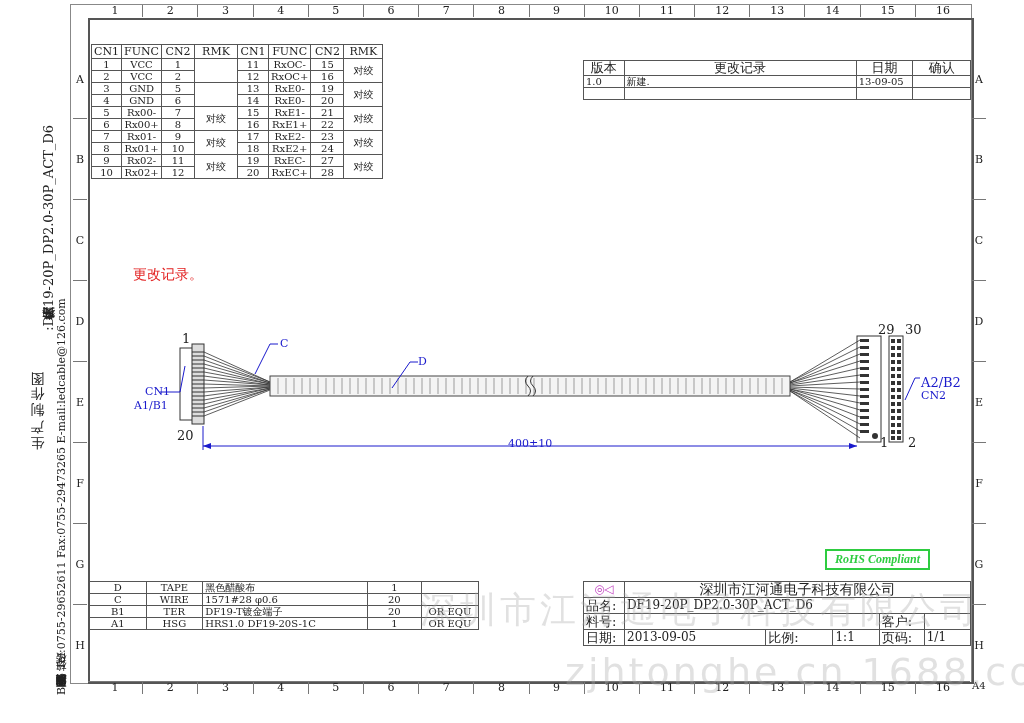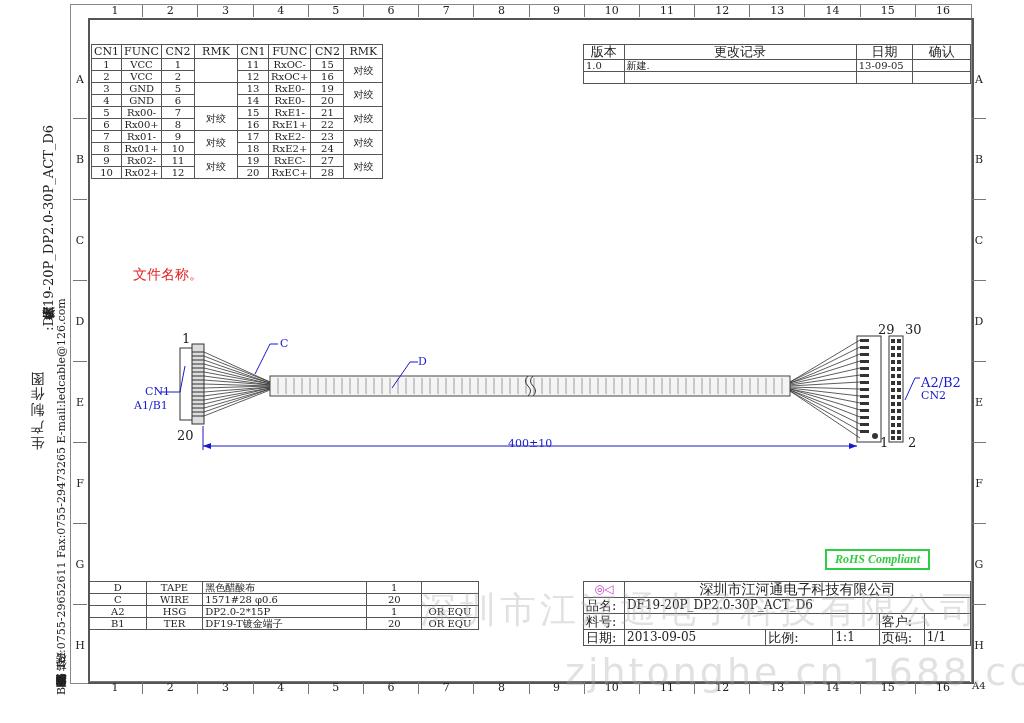--- a/index.html
+++ b/index.html
@@ -204,7 +204,7 @@
 </tbody>
   </table>
 
-<table class="rev-table abs" style="left:583px;top:44px;width:388px;">
+<table class="rev-table abs" style="left:583px;top:60px;width:388px;">
   <tbody>
       <tr class="hdr">
     <td style="width:36px">版本</td>

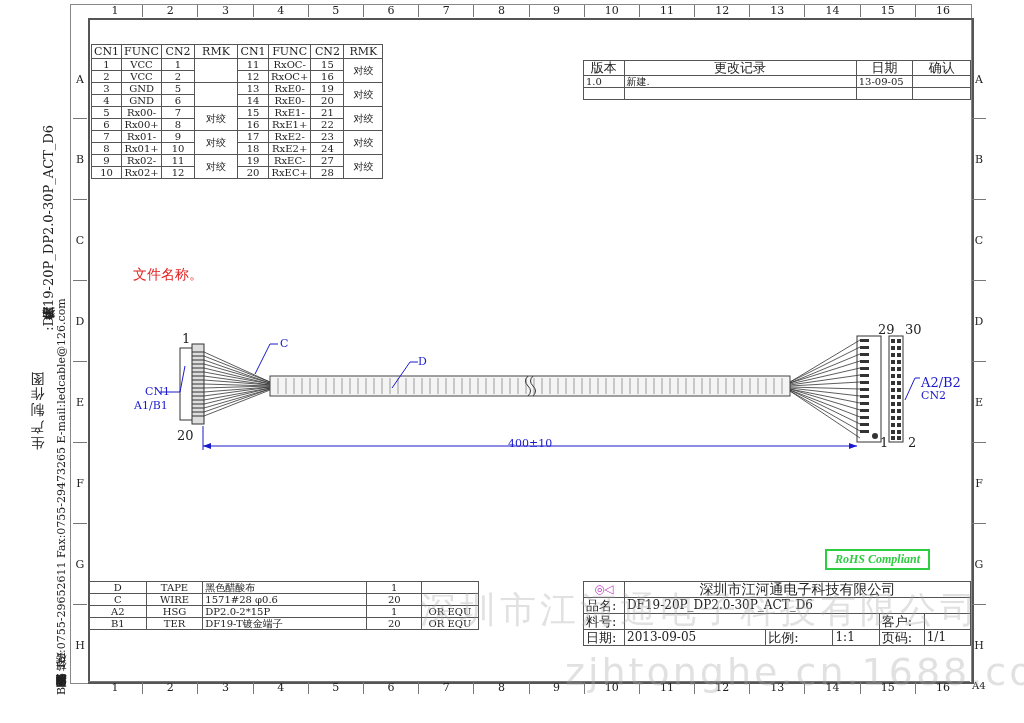--- a/index.html
+++ b/index.html
@@ -228,7 +228,7 @@
   </table>
 
 <div class="abs note" style="left:133px;top:264px;">
-  <div>文件名称。</div>
+  <div>更改记录。</div>
 </div>
 
 <svg class="abs" style="left:120px;top:320px;" width="840" height="140" viewBox="0 0 840 140">

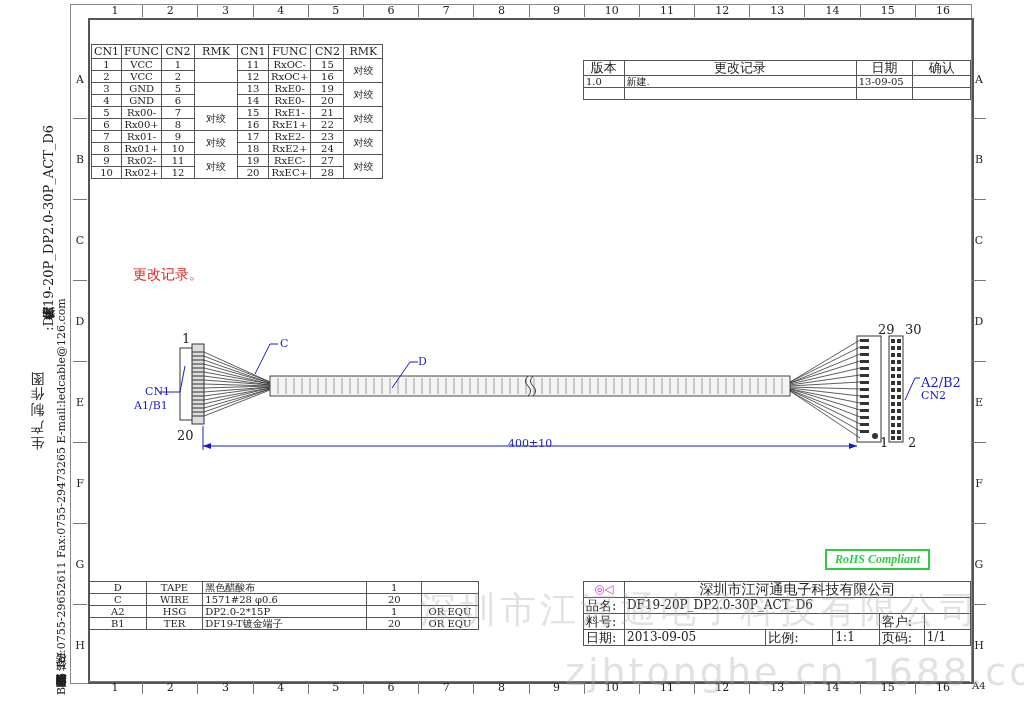--- a/index.html
+++ b/index.html
@@ -466,13 +466,6 @@
     <td></td>
   </tr>
   <tr>
-    <td>A2</td>
-    <td>HSG</td>
-    <td class="l">DP2.0-2*15P</td>
-    <td>1</td>
-    <td>OR EQU</td>
-  </tr>
-  <tr>
     <td>B1</td>
     <td>TER</td>
     <td class="l">DF19-T镀金端子</td>

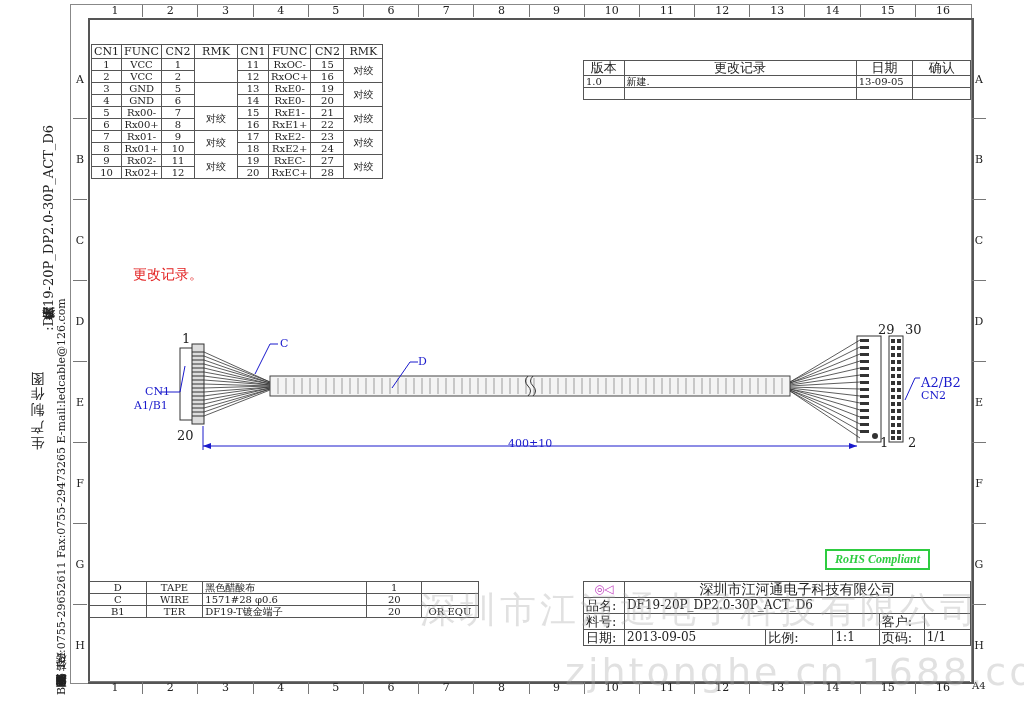--- a/index.html
+++ b/index.html
@@ -472,6 +472,13 @@
     <td>20</td>
     <td>OR EQU</td>
   </tr>
+  <tr>
+    <td>A1</td>
+    <td>HSG</td>
+    <td class="l">HRS1.0 DF19-20S-1C</td>
+    <td>1</td>
+    <td>OR EQU</td>
+  </tr>
 </tbody>
   </table>
 

